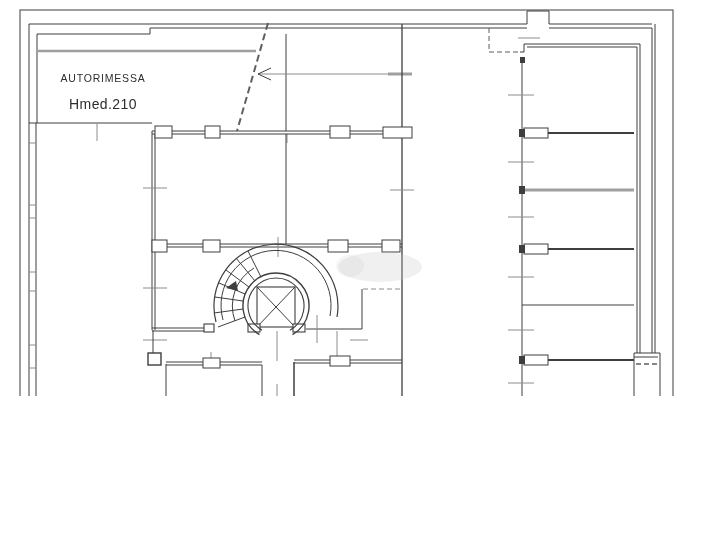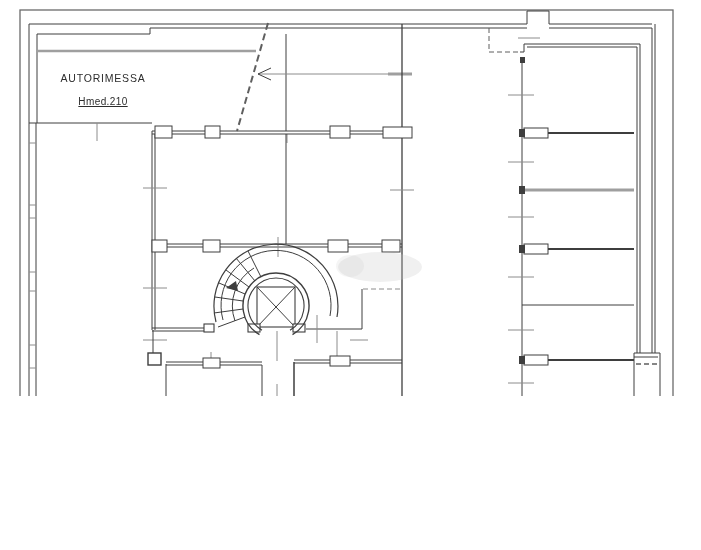--- a/index.html
+++ b/index.html
@@ -8,7 +8,7 @@
   .stage svg{position:absolute;left:0;top:0;}
   .label{position:absolute;color:#2d2d2d;text-align:center;white-space:nowrap;}
   .label.garage{left:40px;top:72px;width:126px;font-size:10.5px;letter-spacing:0.8px;}
-  .label.hmed{left:40px;top:96px;width:126px;font-size:10px;letter-spacing:0.4px;text-decoration:underline;}
+  .label.hmed{left:40px;top:96px;width:126px;font-size:14px;letter-spacing:0.4px;}
 </style>
 </head>
 <body>

